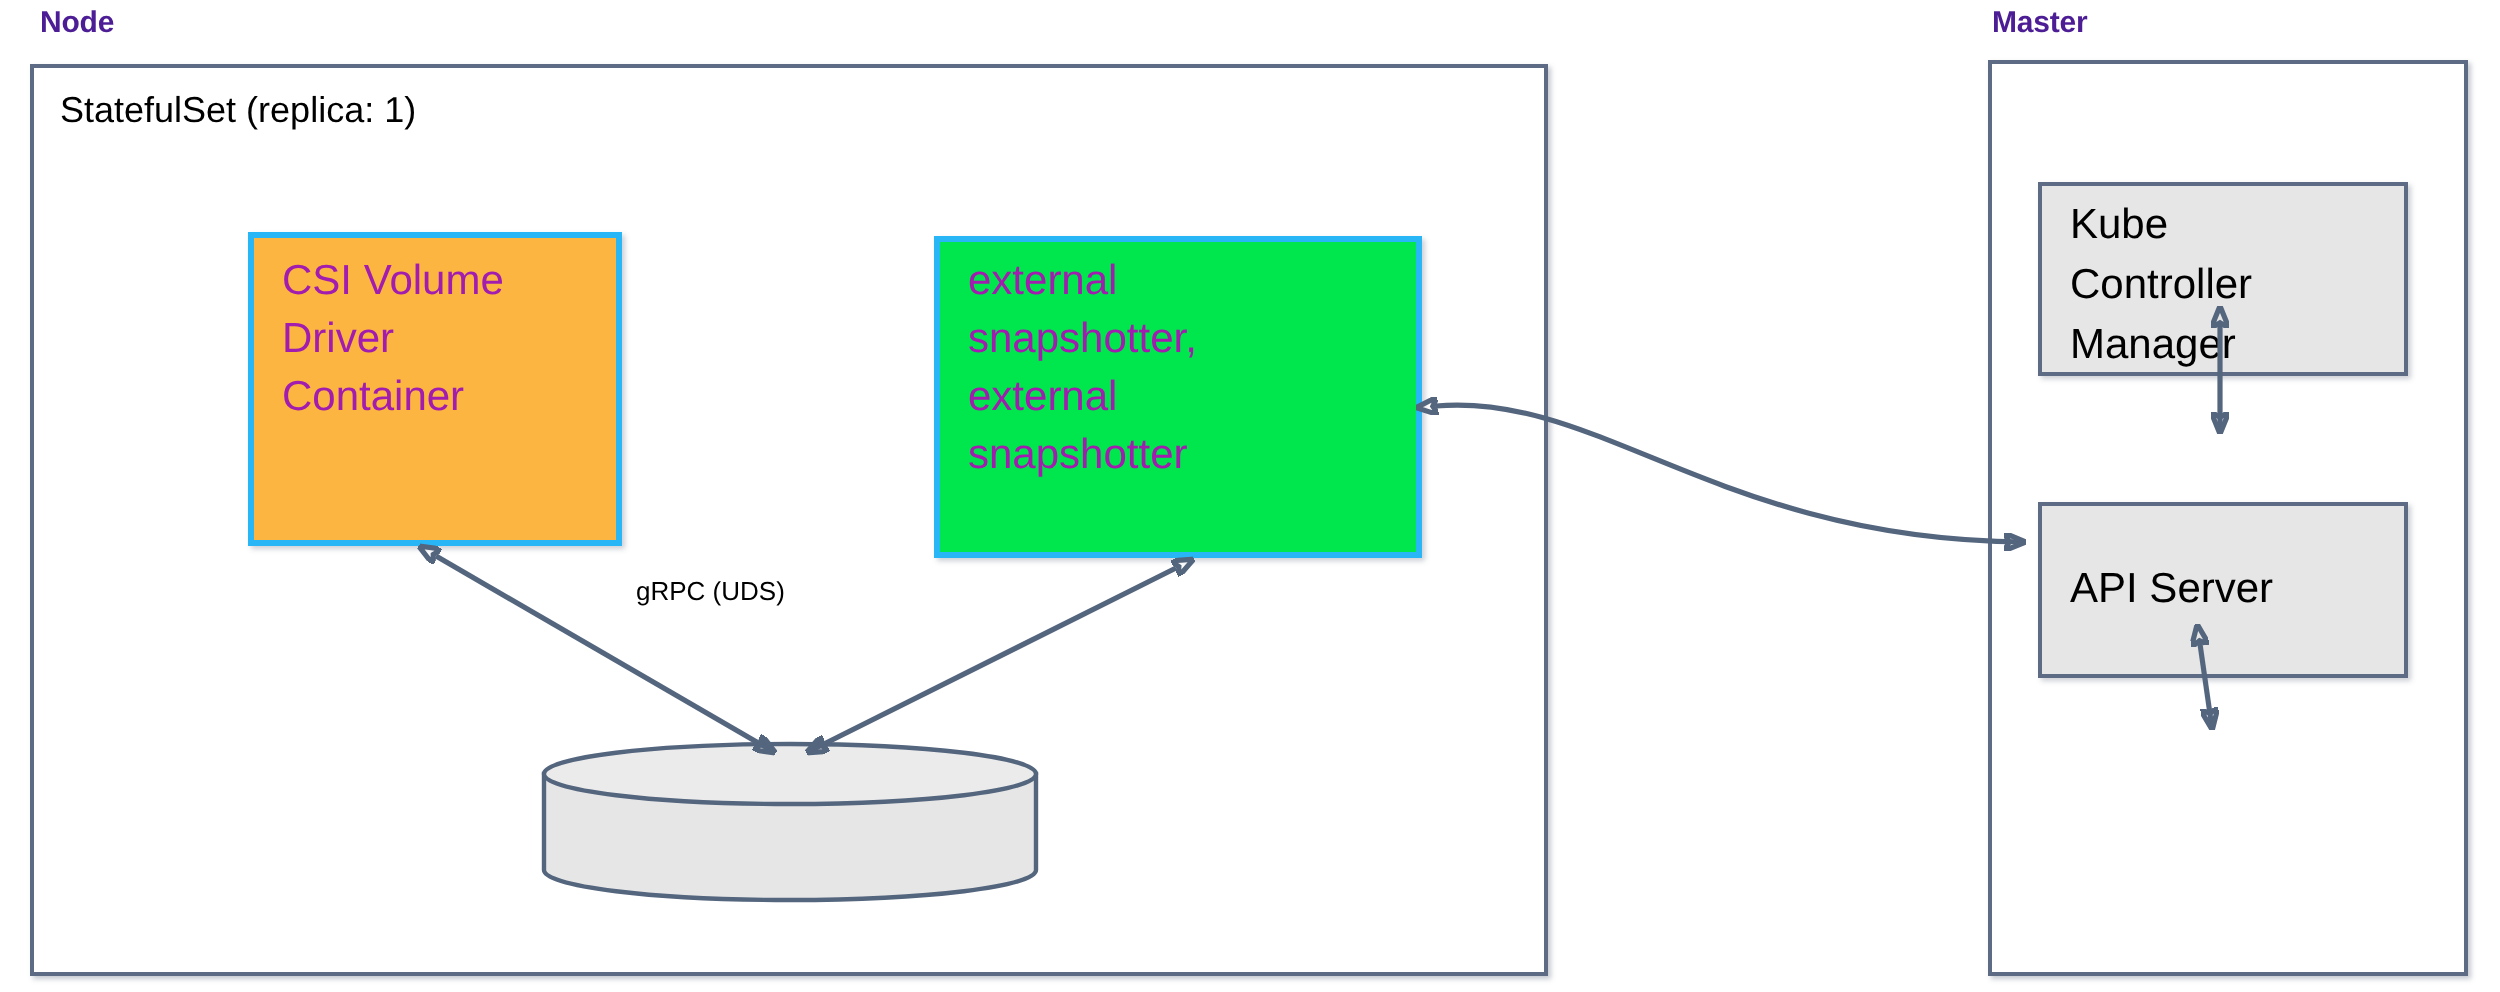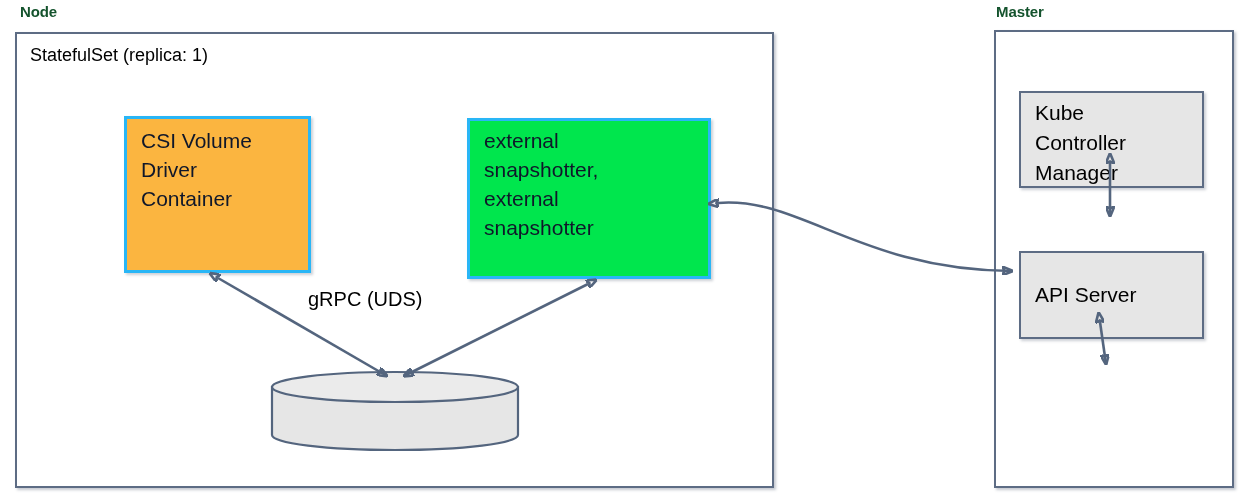--- a/index.html
+++ b/index.html
@@ -24,7 +24,7 @@
     position: absolute;
     font-size: 15px;
     font-weight: bold;
-    color: #14532d;
+    color: #4c1d95;
     letter-spacing: -0.1px;
     white-space: nowrap;
   }

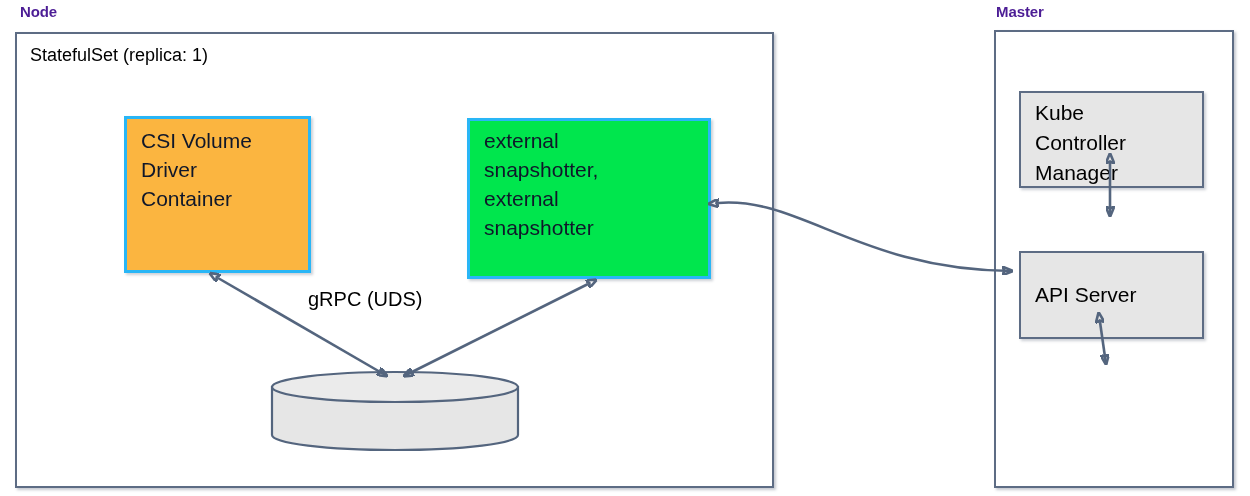--- a/index.html
+++ b/index.html
@@ -66,7 +66,7 @@
     padding: 8px 0 0 14px;
     font-size: 21px;
     line-height: 1.38;
-    color: #0f172a;
+    color: #a21caf;
   }
   #csi-driver-box {
     left: 124px; top: 116px;

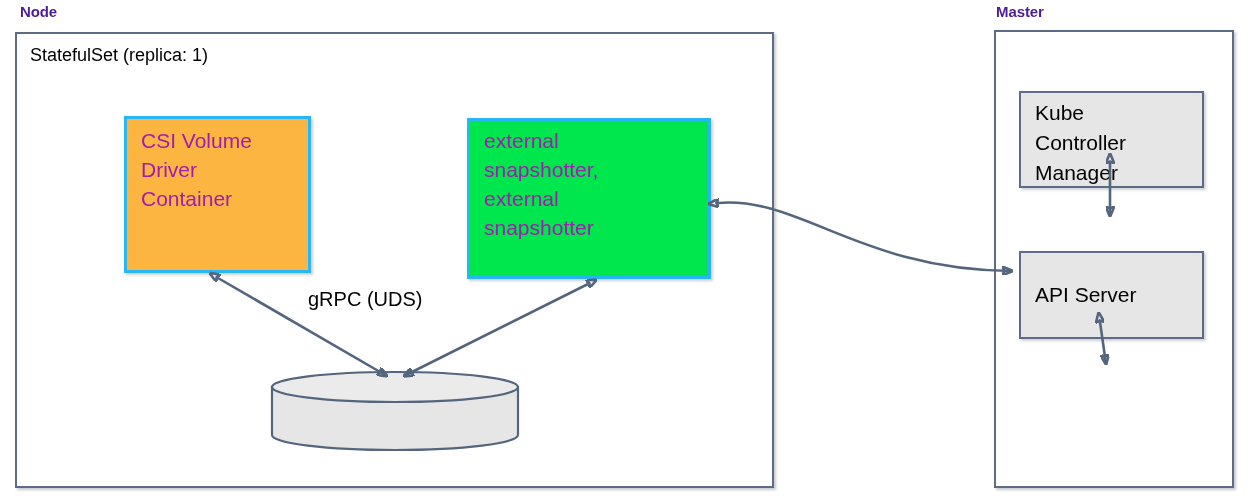--- a/index.html
+++ b/index.html
@@ -137,8 +137,8 @@
   
   #grpc-label {
     position: absolute;
-    left: 308px; top: 288px;
-    font-size: 20px;
+    left: 318px; top: 288px;
+    font-size: 13px;
     color: #000000;
     white-space: nowrap;
   }

